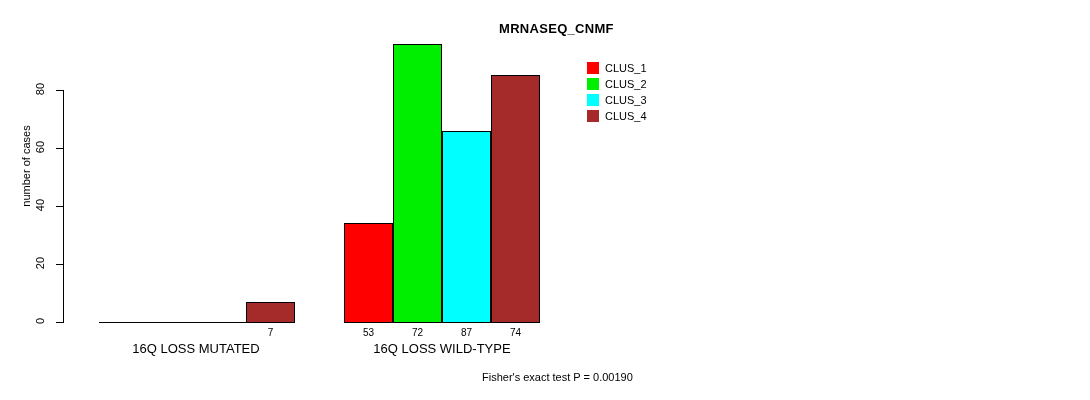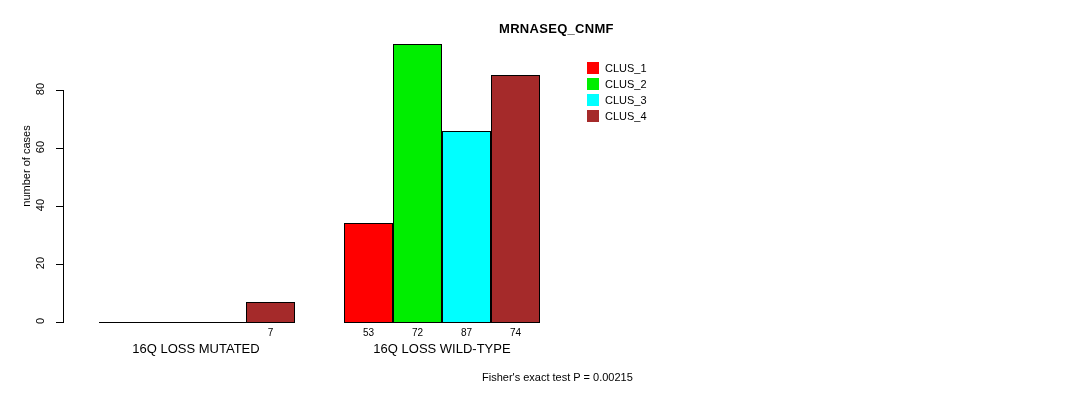--- a/index.html
+++ b/index.html
@@ -175,7 +175,7 @@
       </div>
     </div>
 
-  <div class="footnote-inner">Fisher's exact test P = 0.00215</div>
+  <div class="footnote-inner">Fisher's exact test P = 0.00190</div>
 
 </div>
 

